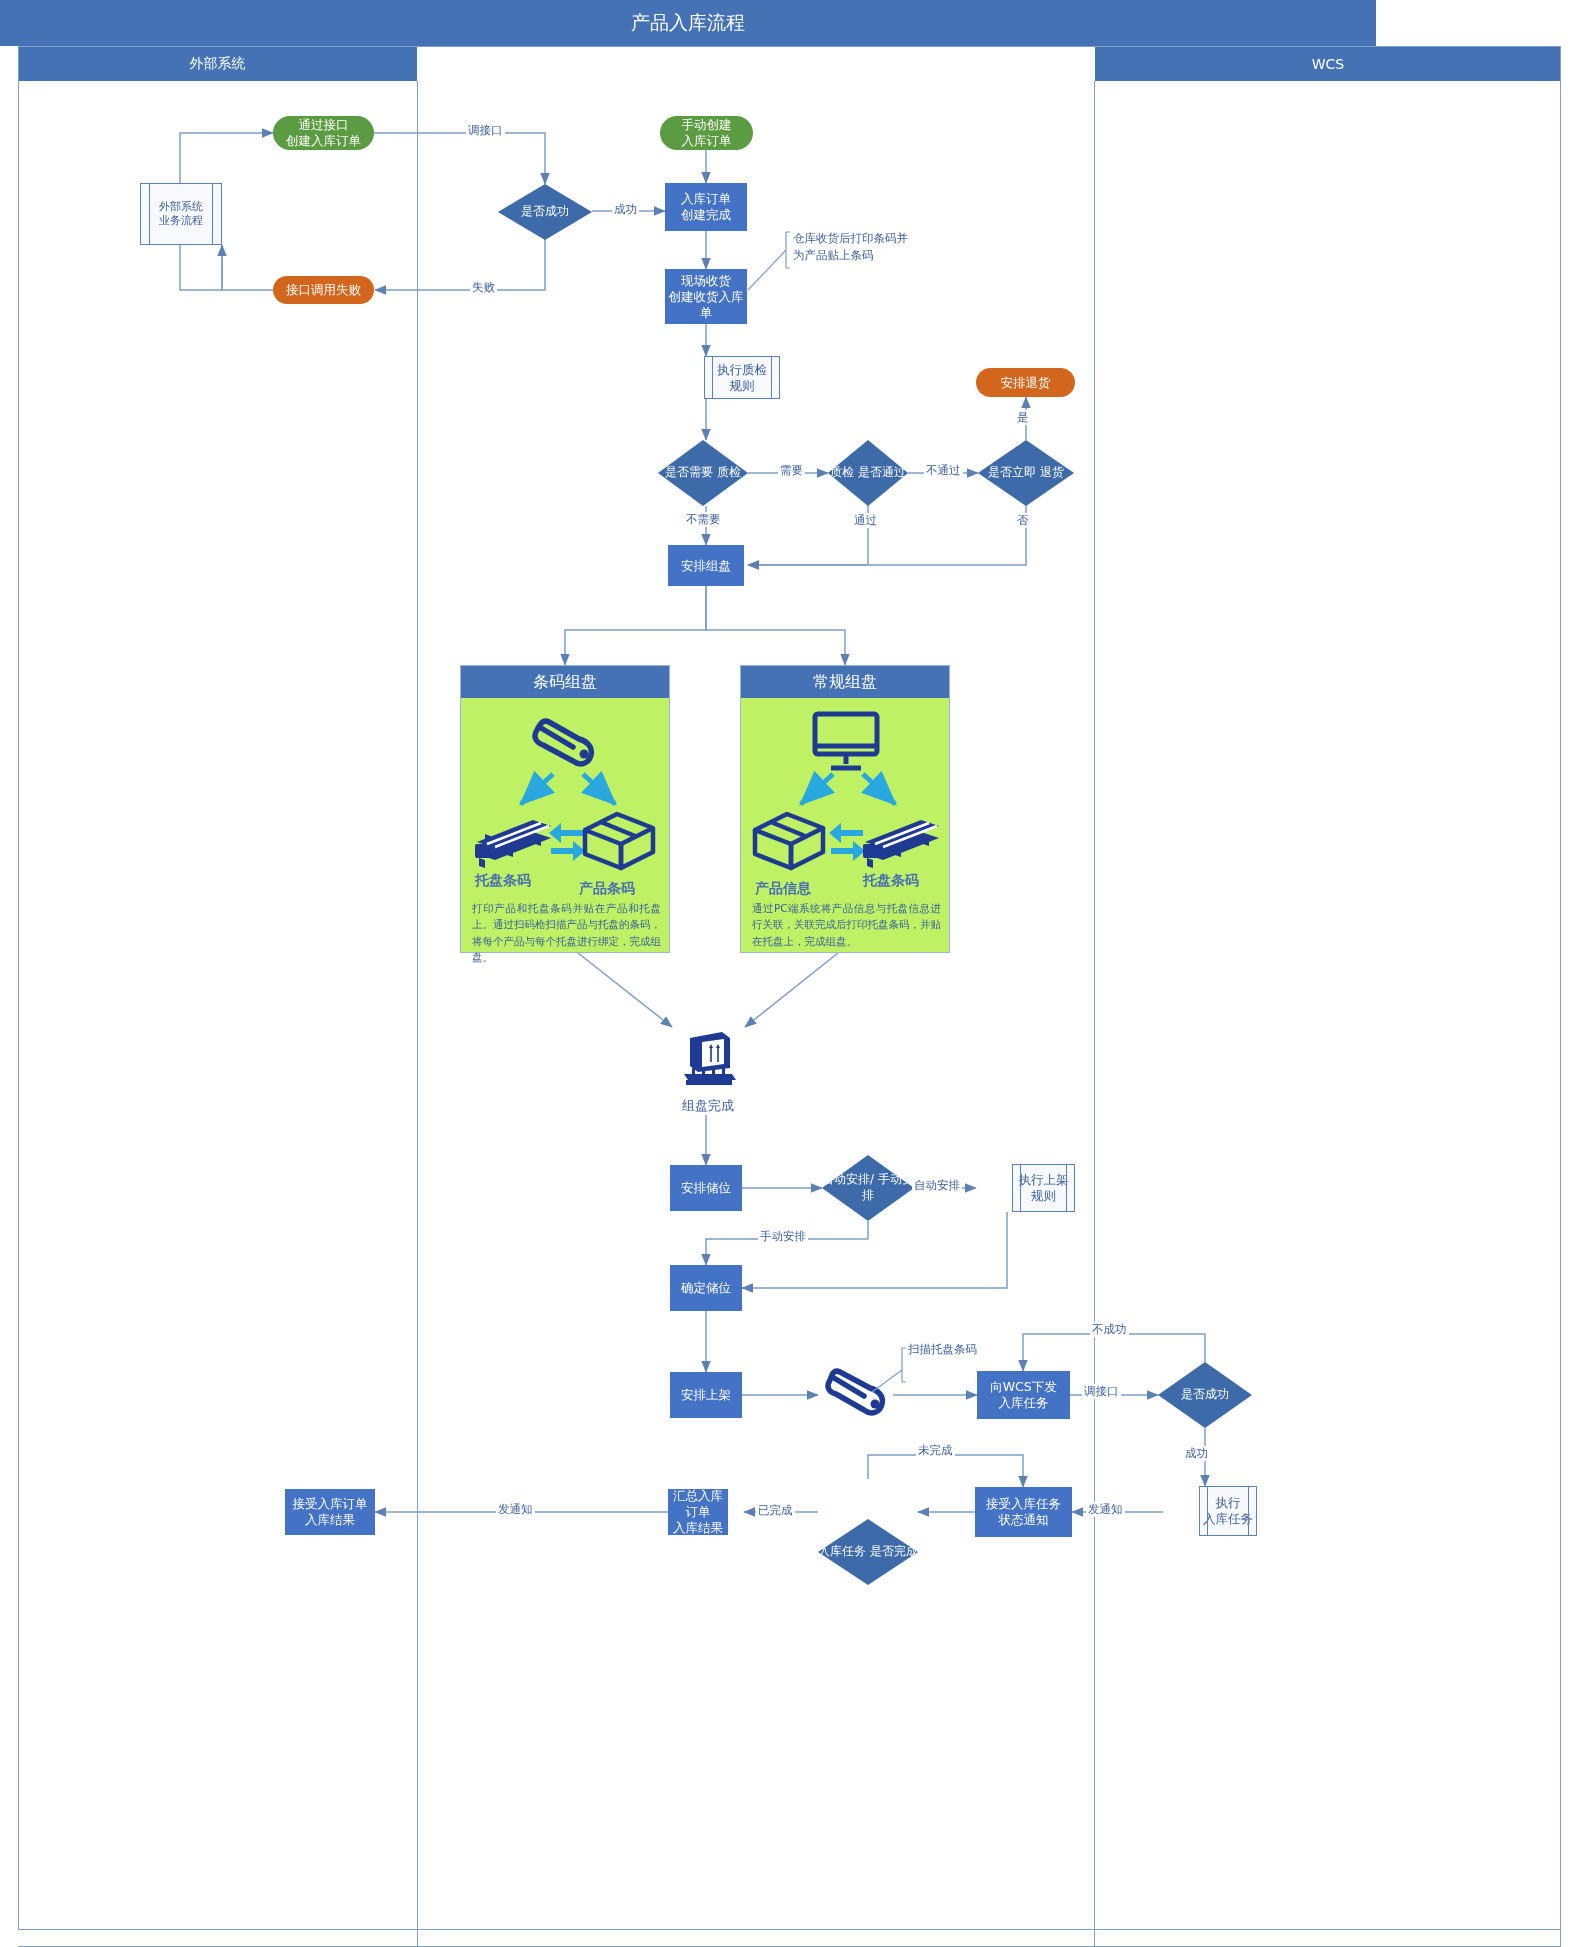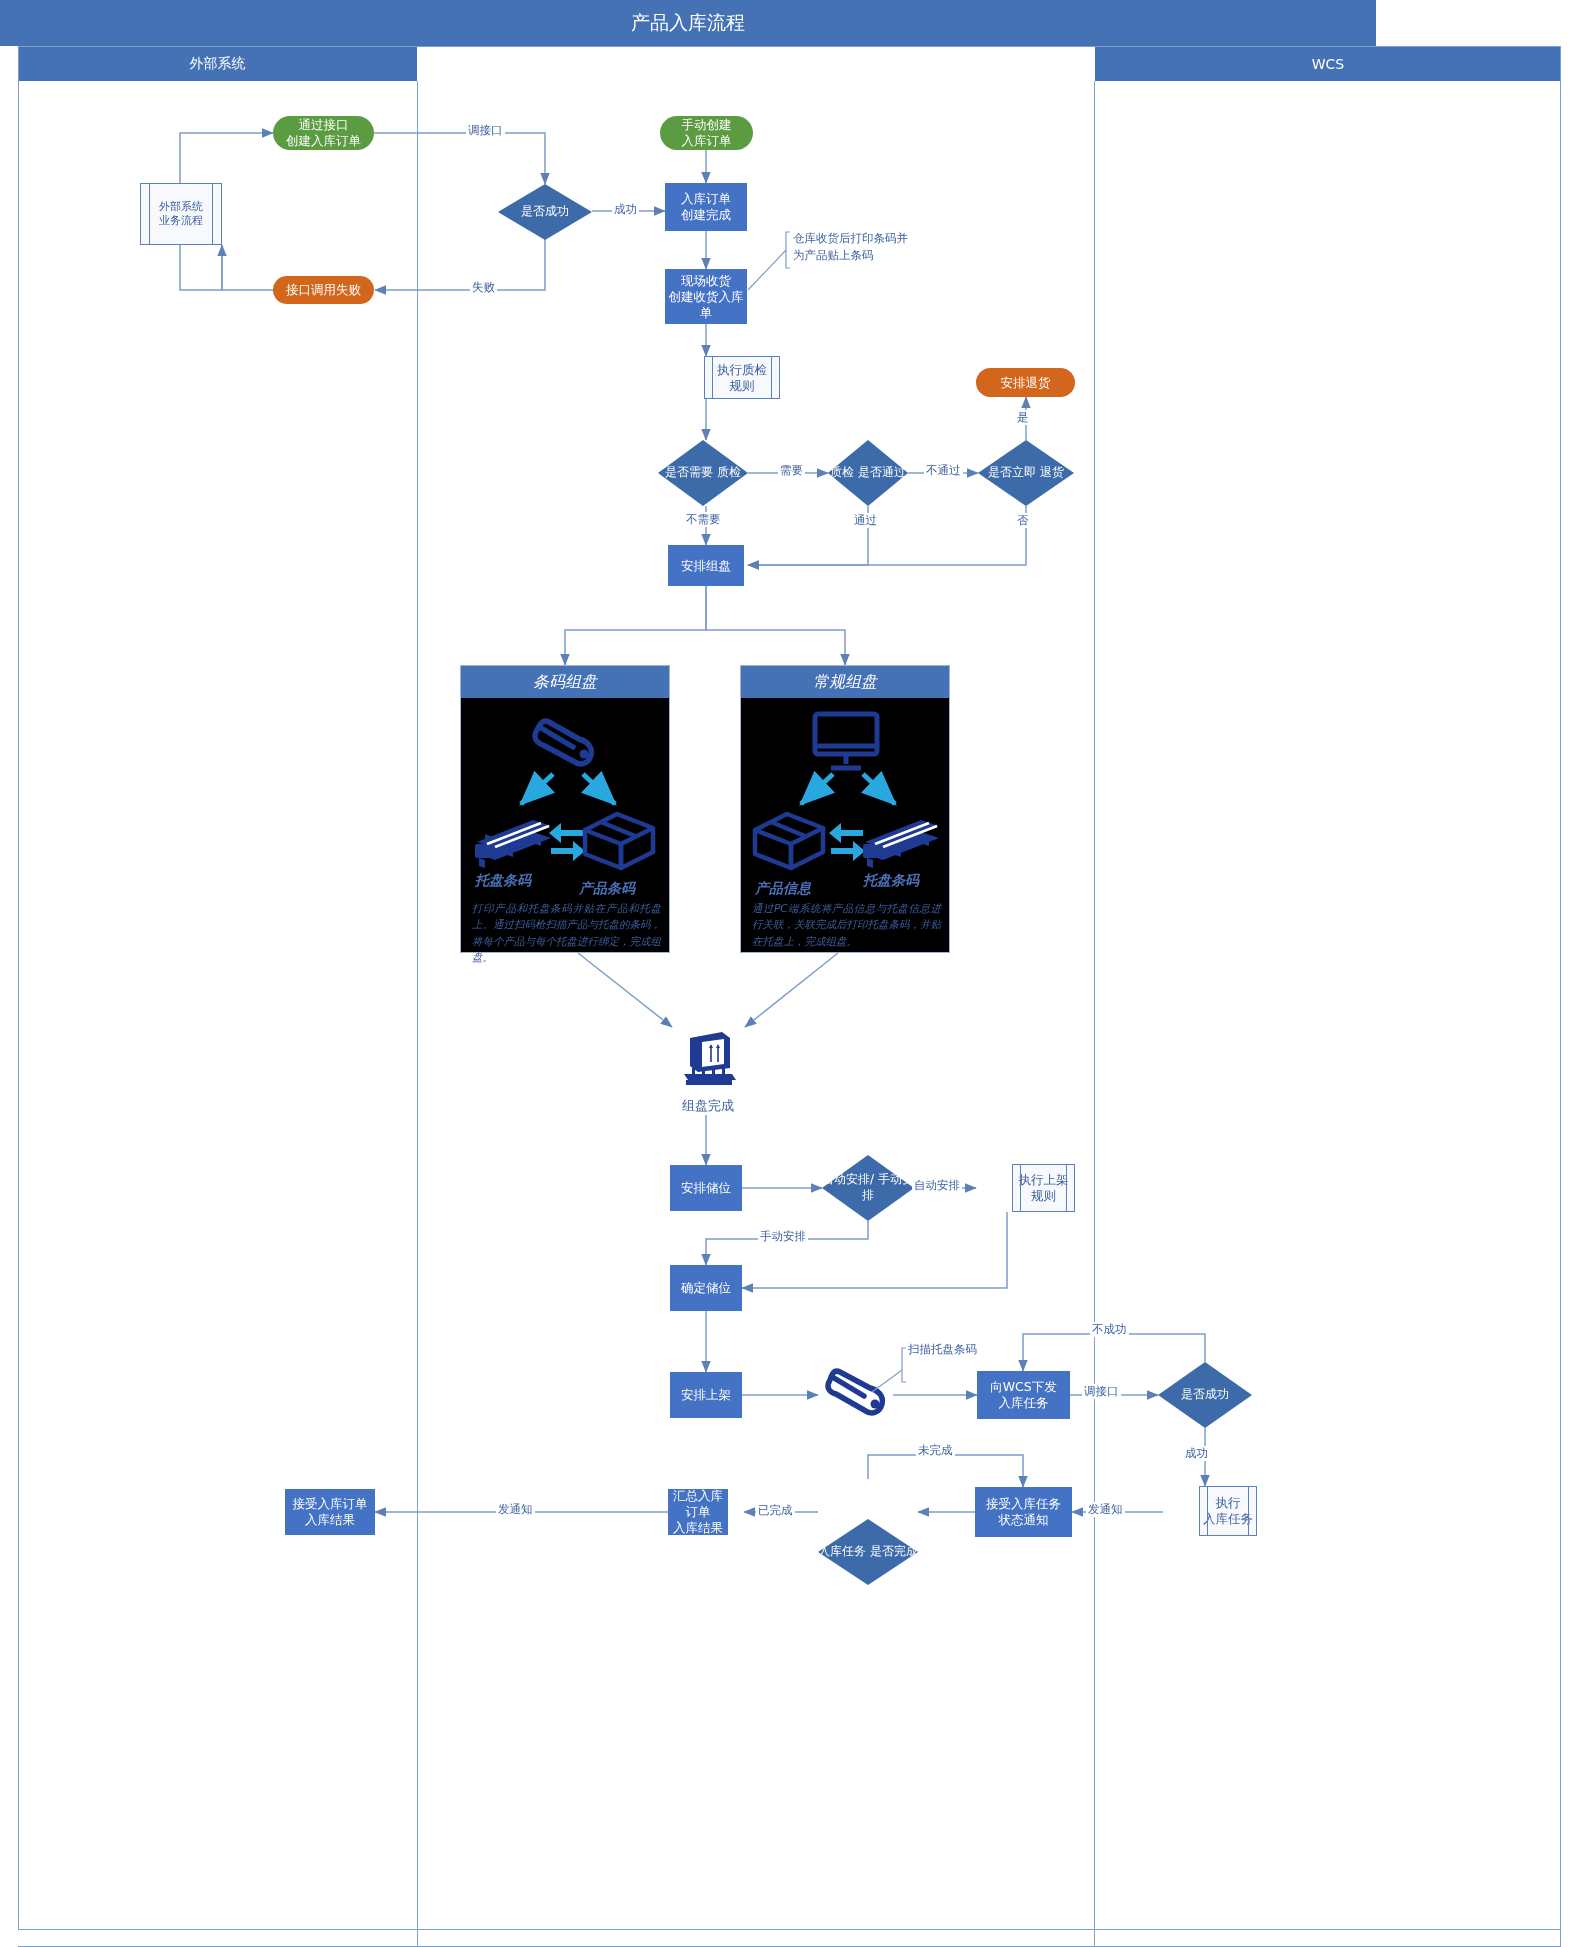--- a/index.html
+++ b/index.html
@@ -41,7 +41,7 @@
   .note{position:absolute;color:#3a5fa0;font-size:11.5px;line-height:1.5;white-space:pre-line;}
 
   
-  .panel{position:absolute;box-sizing:border-box;border:1px solid #9db4d8;background:#000000;font-style:italic;}
+  .panel{position:absolute;box-sizing:border-box;border:1px solid #9db4d8;background:#bef264;}
   .panel-head{height:32px;background:#4472b4;color:#fff;font-size:16px;
               display:flex;align-items:center;justify-content:center;}
   .panel-body{position:relative;height:calc(100% - 32px);}

